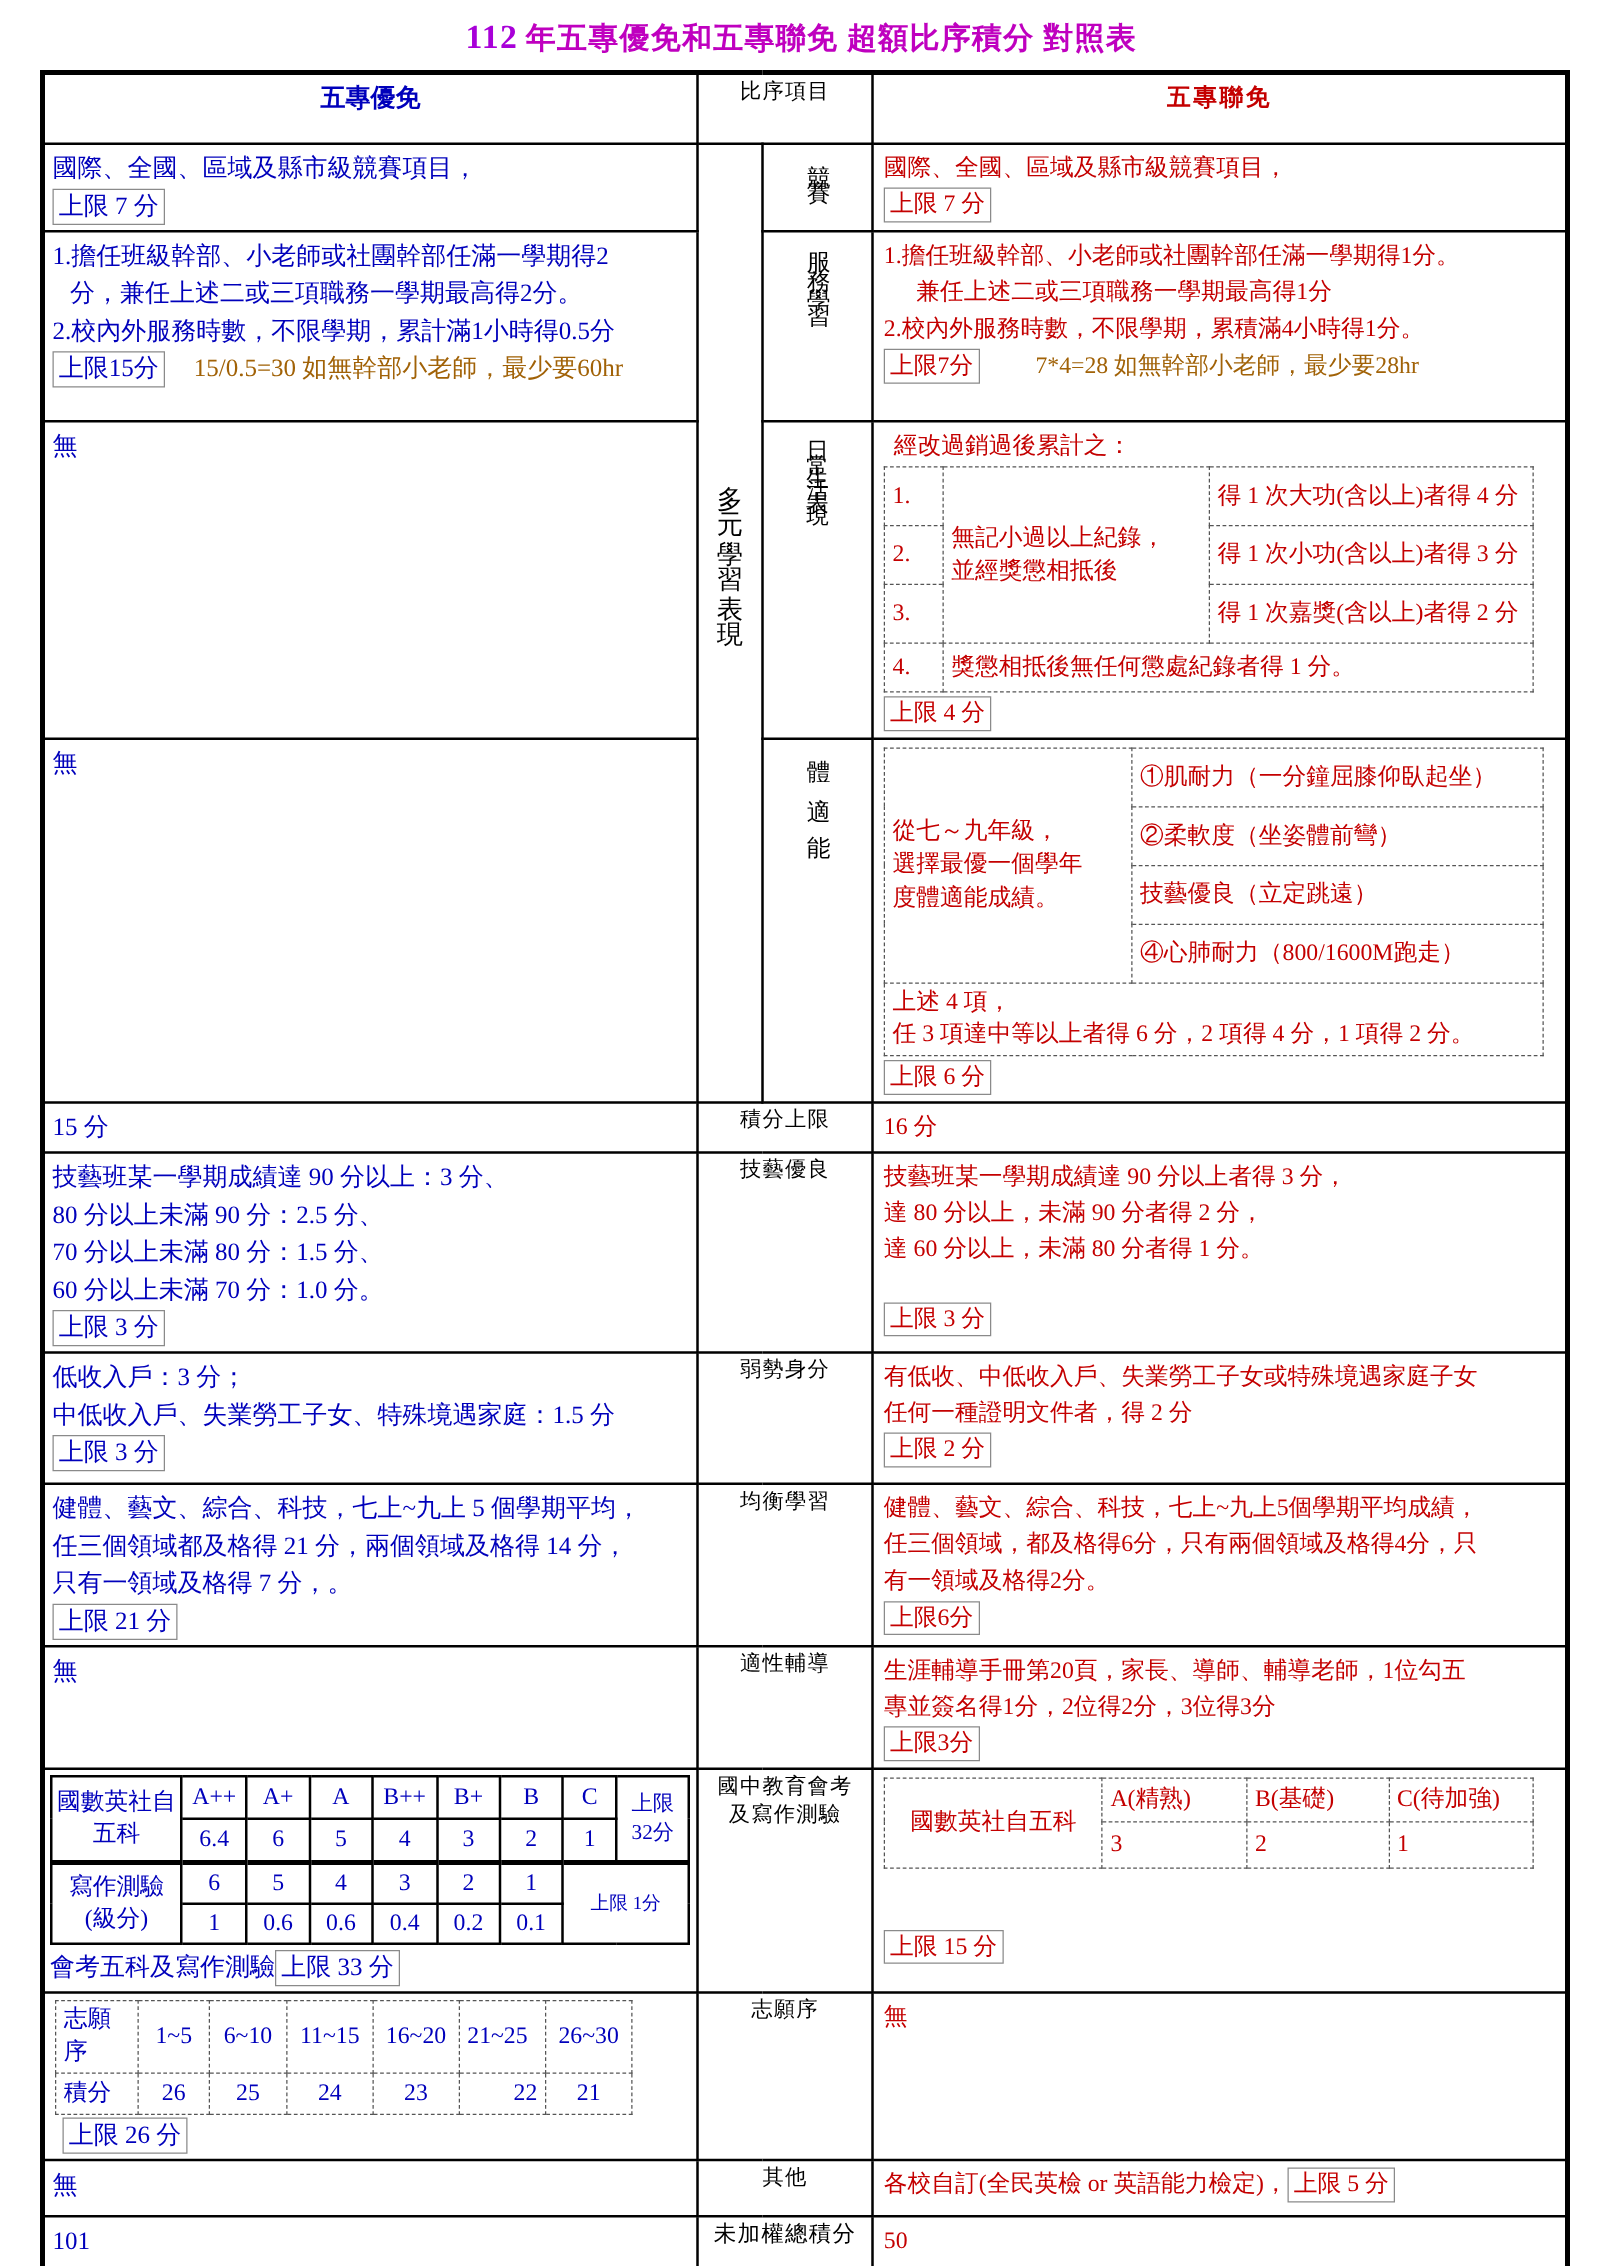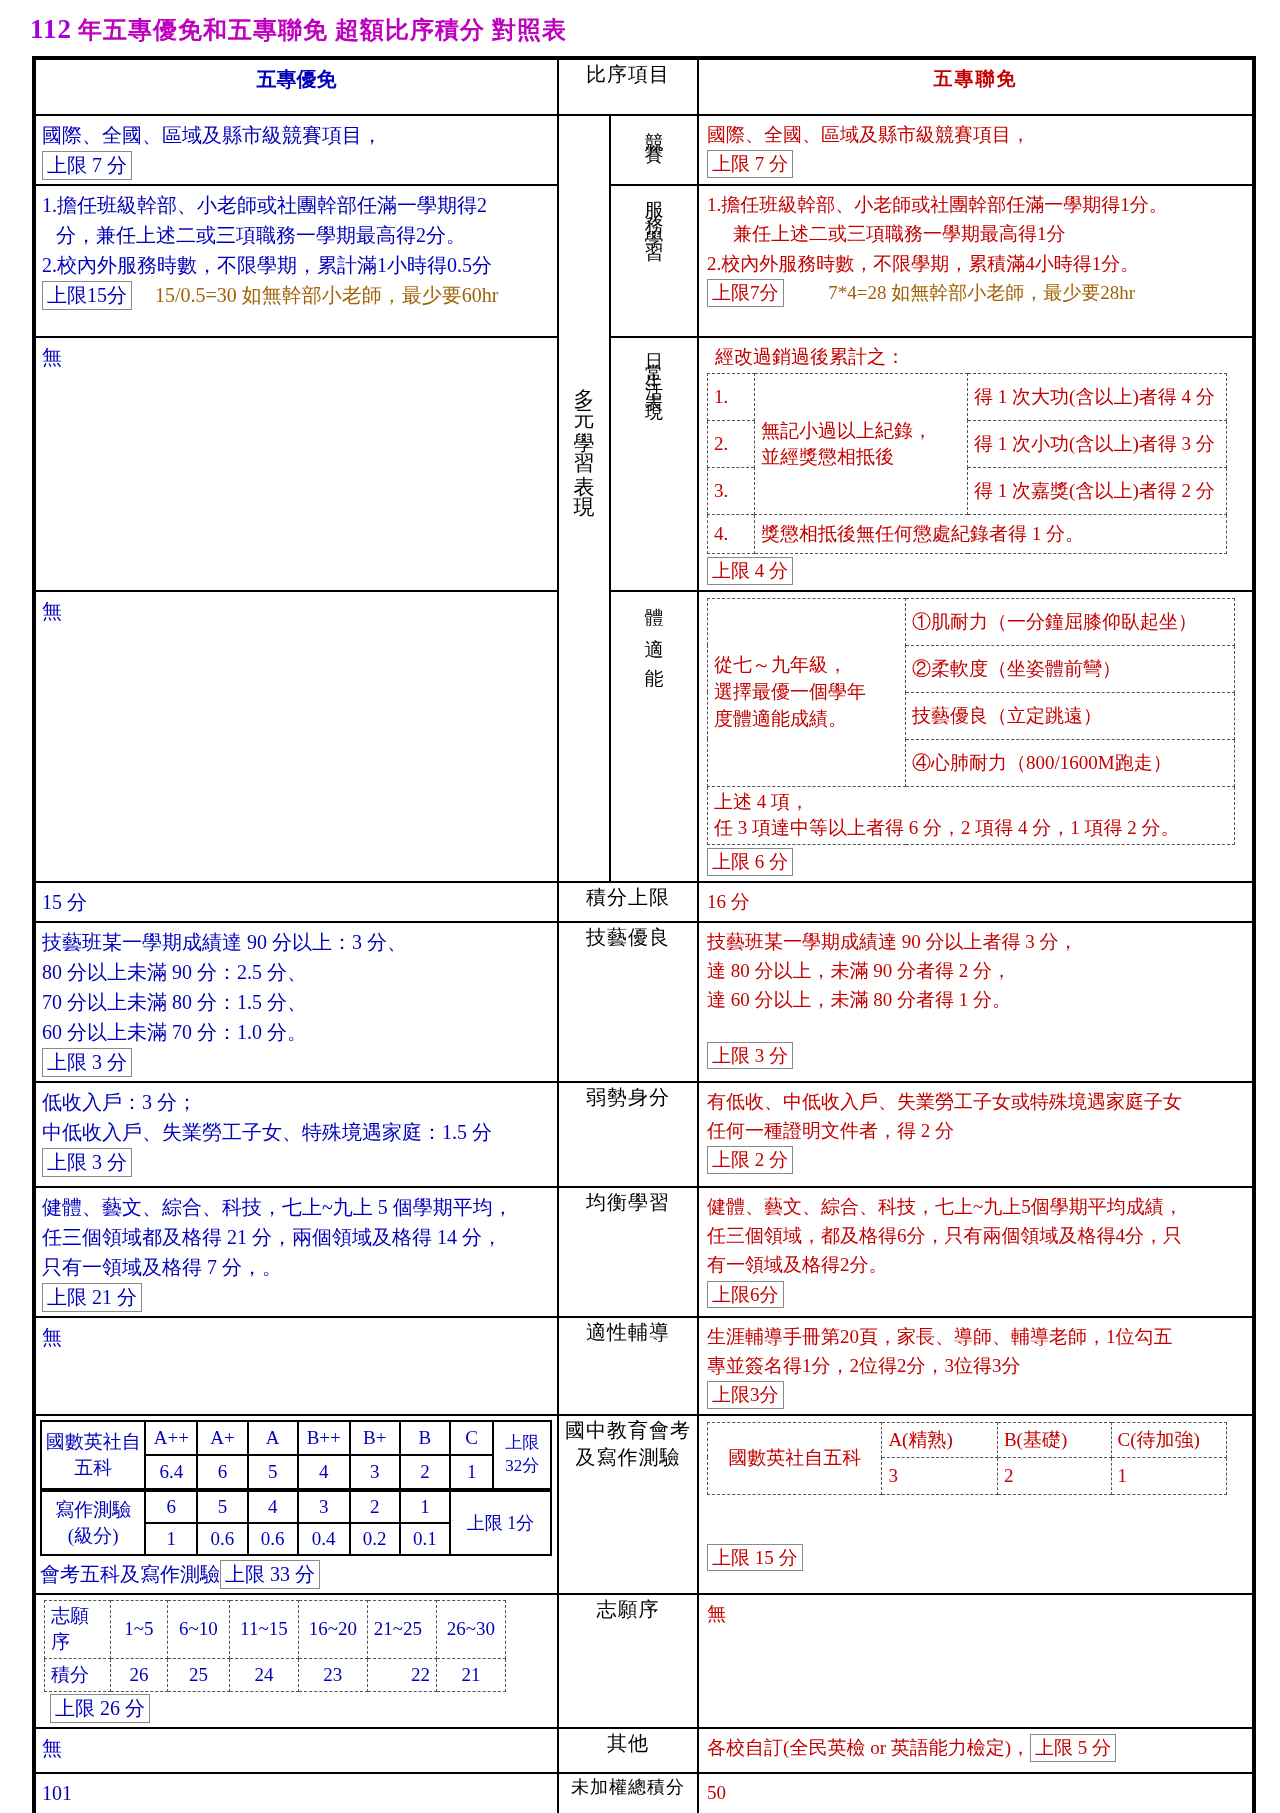--- a/index.html
+++ b/index.html
@@ -5,7 +5,7 @@
   html,body{margin:0;padding:0;background:#fff;}
   body{width:1280px;font-family:"Liberation Serif","DejaVu Serif",serif;color:#000;}
   .page{width:1280px;position:relative;}
-  .title{width:1222px;margin:14px 0 10px 30px;text-align:left;font-weight:bold;
+  .title{width:1222px;margin:14px 0 10px 30px;text-align:center;font-weight:bold;
          color:#bf00bf;font-size:24px;letter-spacing:1px;}
   .title .yr{font-size:27px;color:#a800d8;margin-right:6px;}
   table.main{border-collapse:collapse;margin-left:32px;width:1224px;table-layout:fixed;

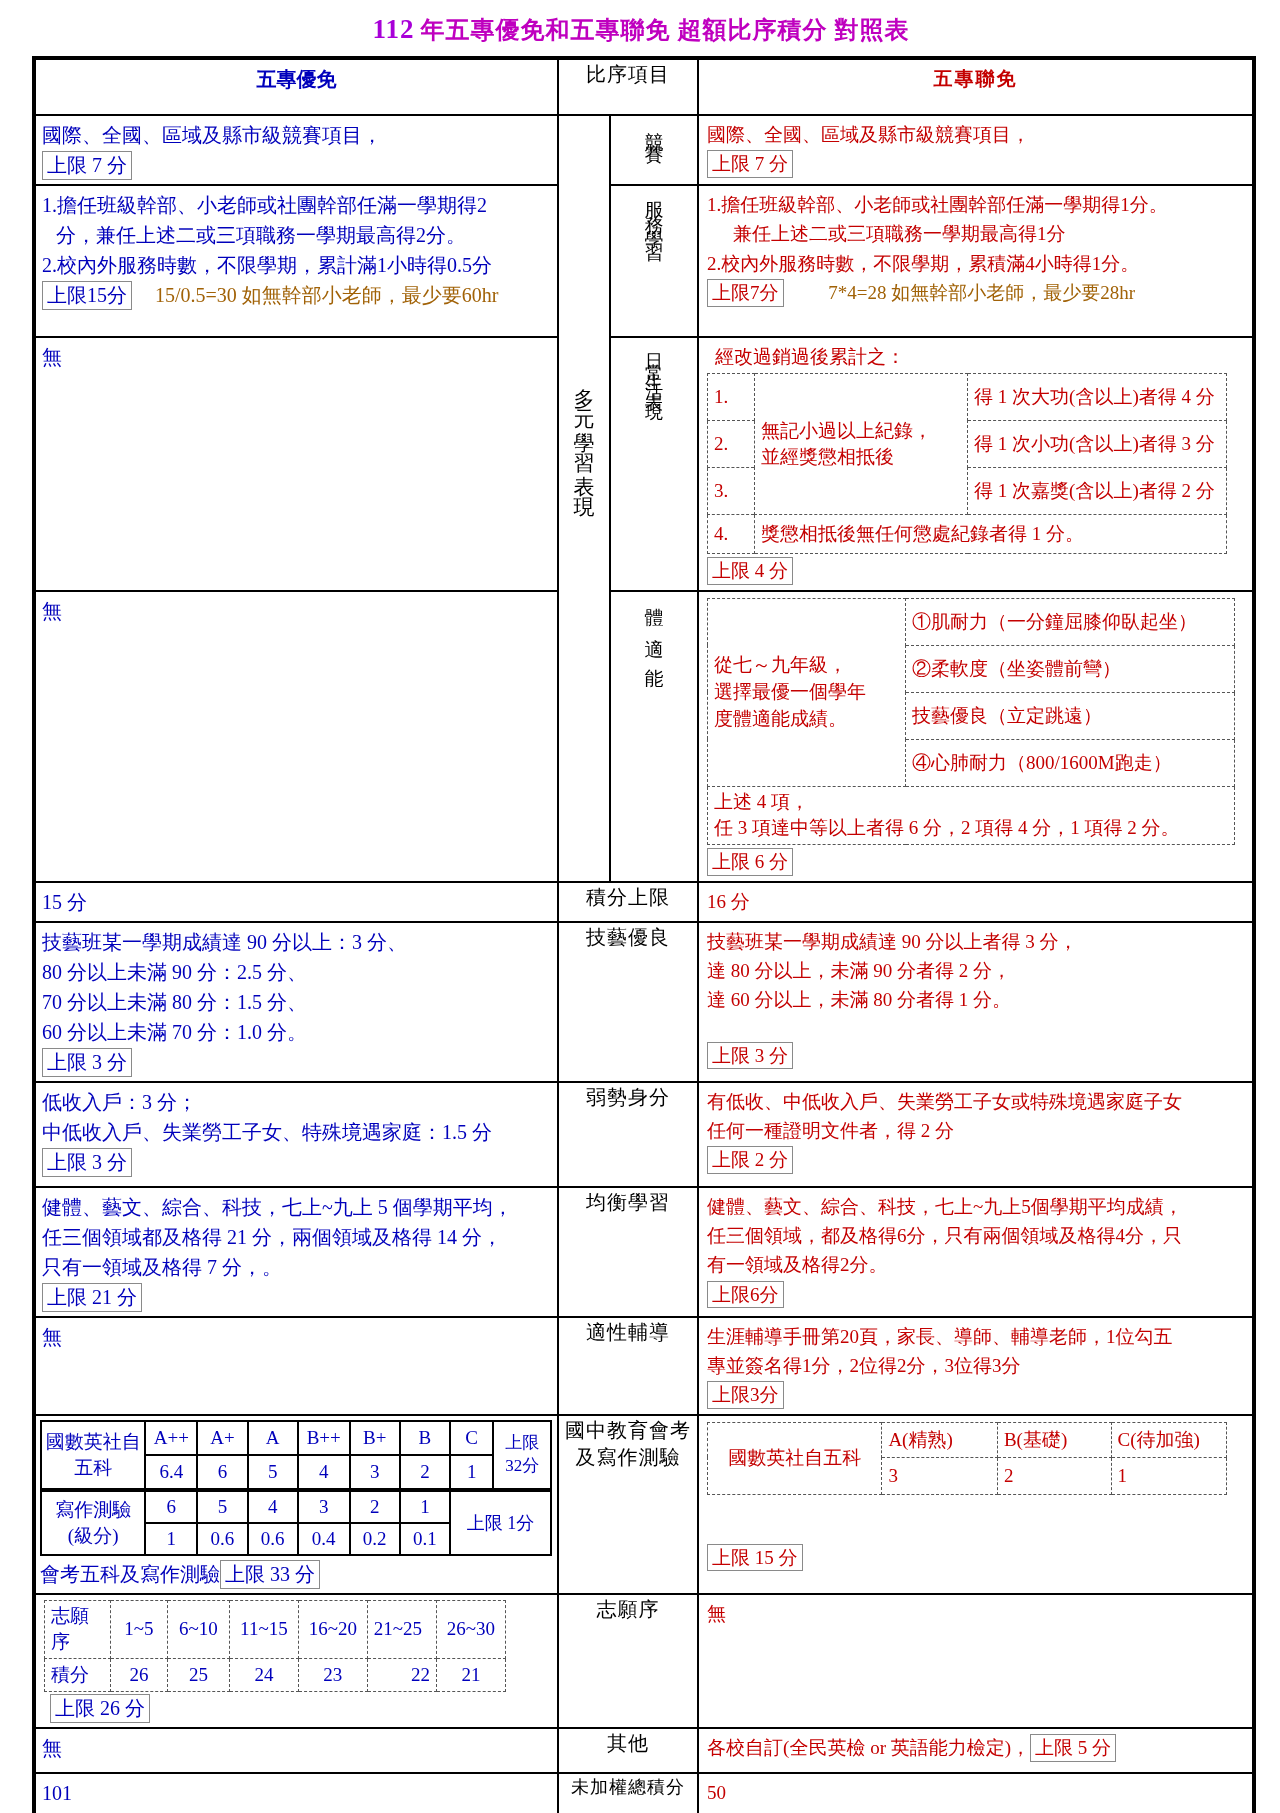--- a/index.html
+++ b/index.html
@@ -13,7 +13,7 @@
   table.main>tbody>tr>td{border:2px solid #000;vertical-align:top;overflow:hidden;}
   td.L{width:523px;color:#0000bb;font-size:20px;line-height:1.5;padding:4px 6px;}
   td.Msub{width:88px;text-align:center;vertical-align:middle;font-size:19px;}
-  td.Mwide{text-align:center;vertical-align:middle;font-size:20px;letter-spacing:1px;}
+  td.Mwide{text-align:center;vertical-align:middle;font-size:17px;letter-spacing:1px;}
   td.Mvert{width:52px;vertical-align:middle;}
   td.R{width:555px;color:#c40000;font-size:19px;line-height:1.55;padding:4px 8px;}
   td.vmid{vertical-align:middle;}

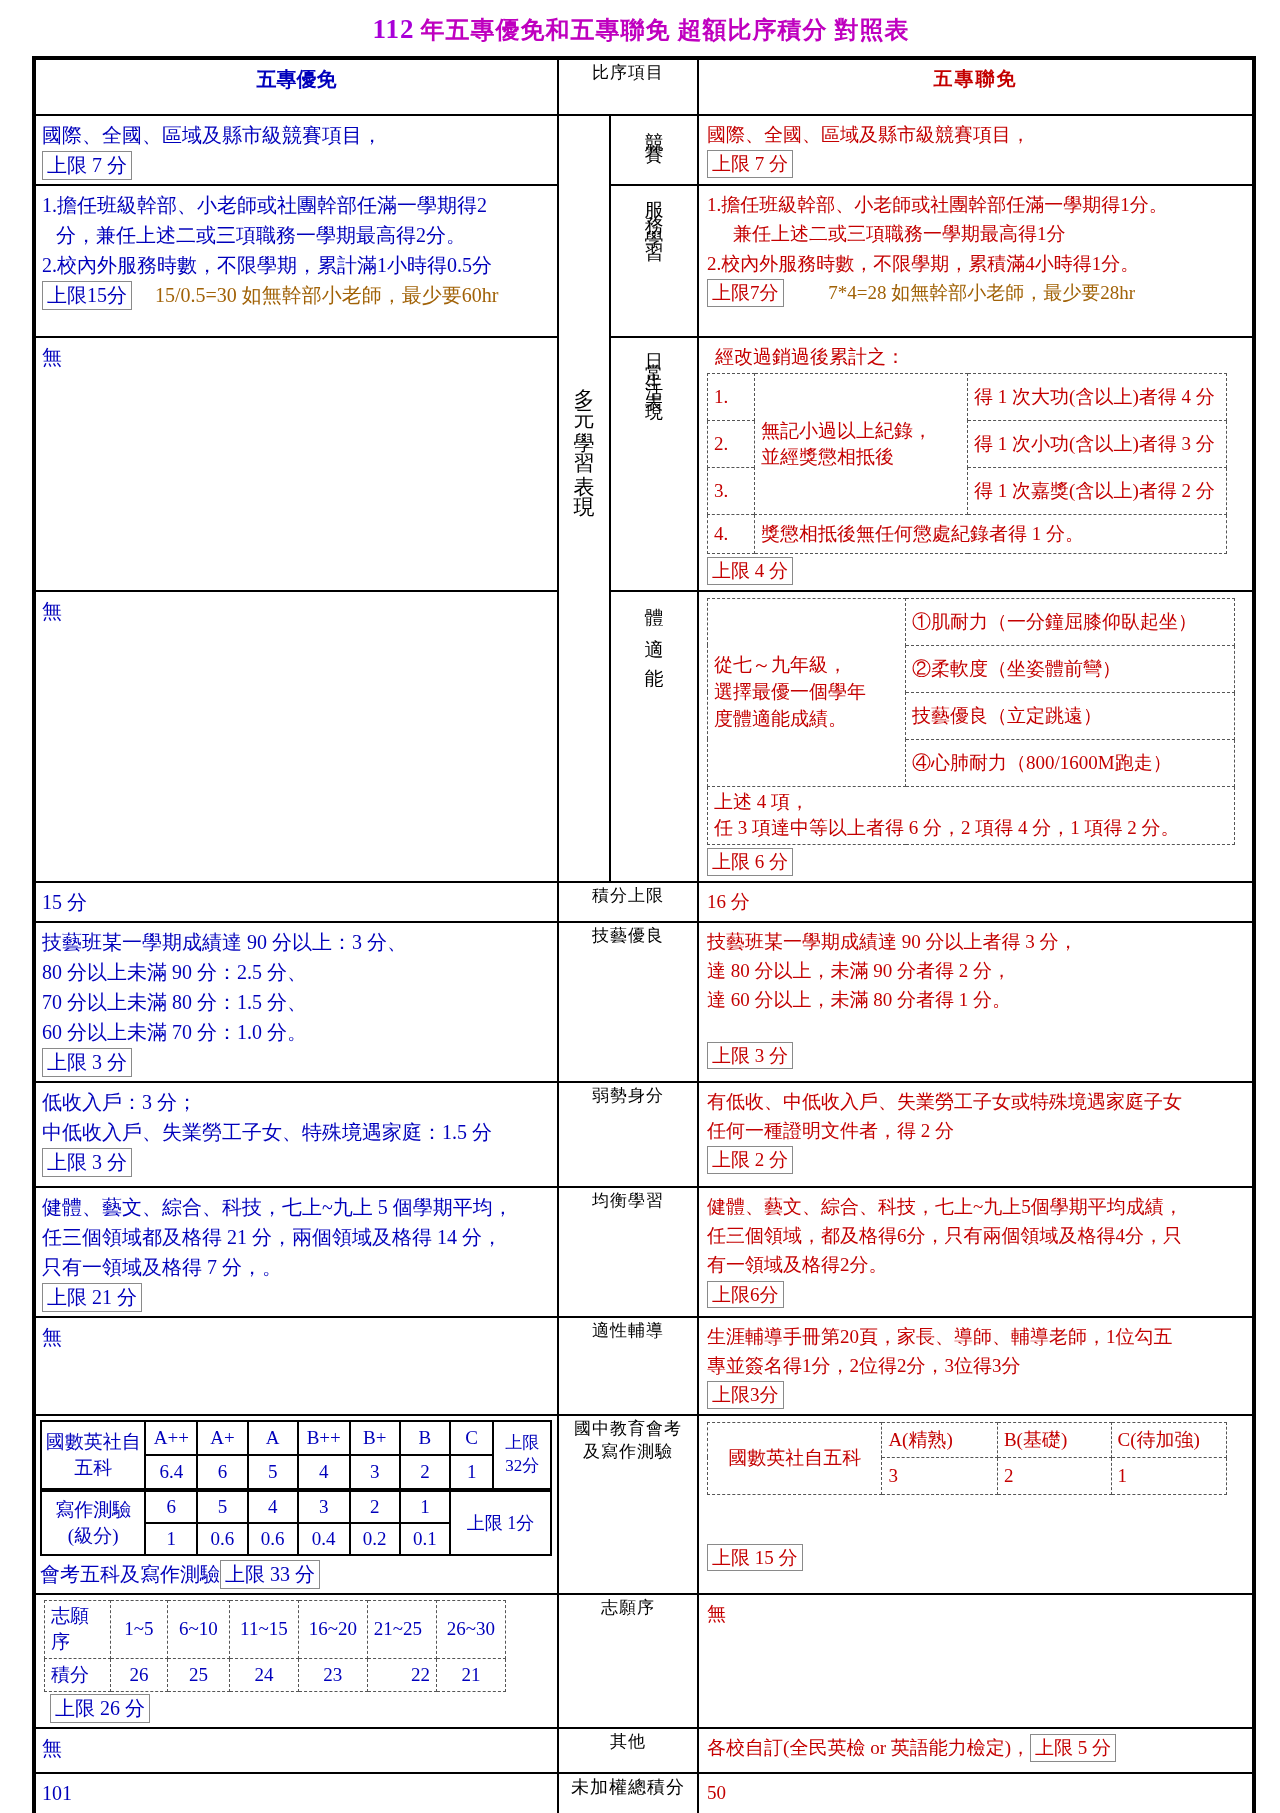--- a/index.html
+++ b/index.html
@@ -278,7 +278,7 @@
             <td class="wthick">3</td>
             <td class="wthick">2</td>
             <td class="wthick">1</td>
-            <td rowspan="2" colspan="2" class="wthick" style="font-size:18px">上限 1分</td>
+            <td rowspan="2" colspan="2" class="wthick" style="font-size:15px">上限 1分</td>
           </tr>
           <tr>
             <td style="height:28px">1</td>

